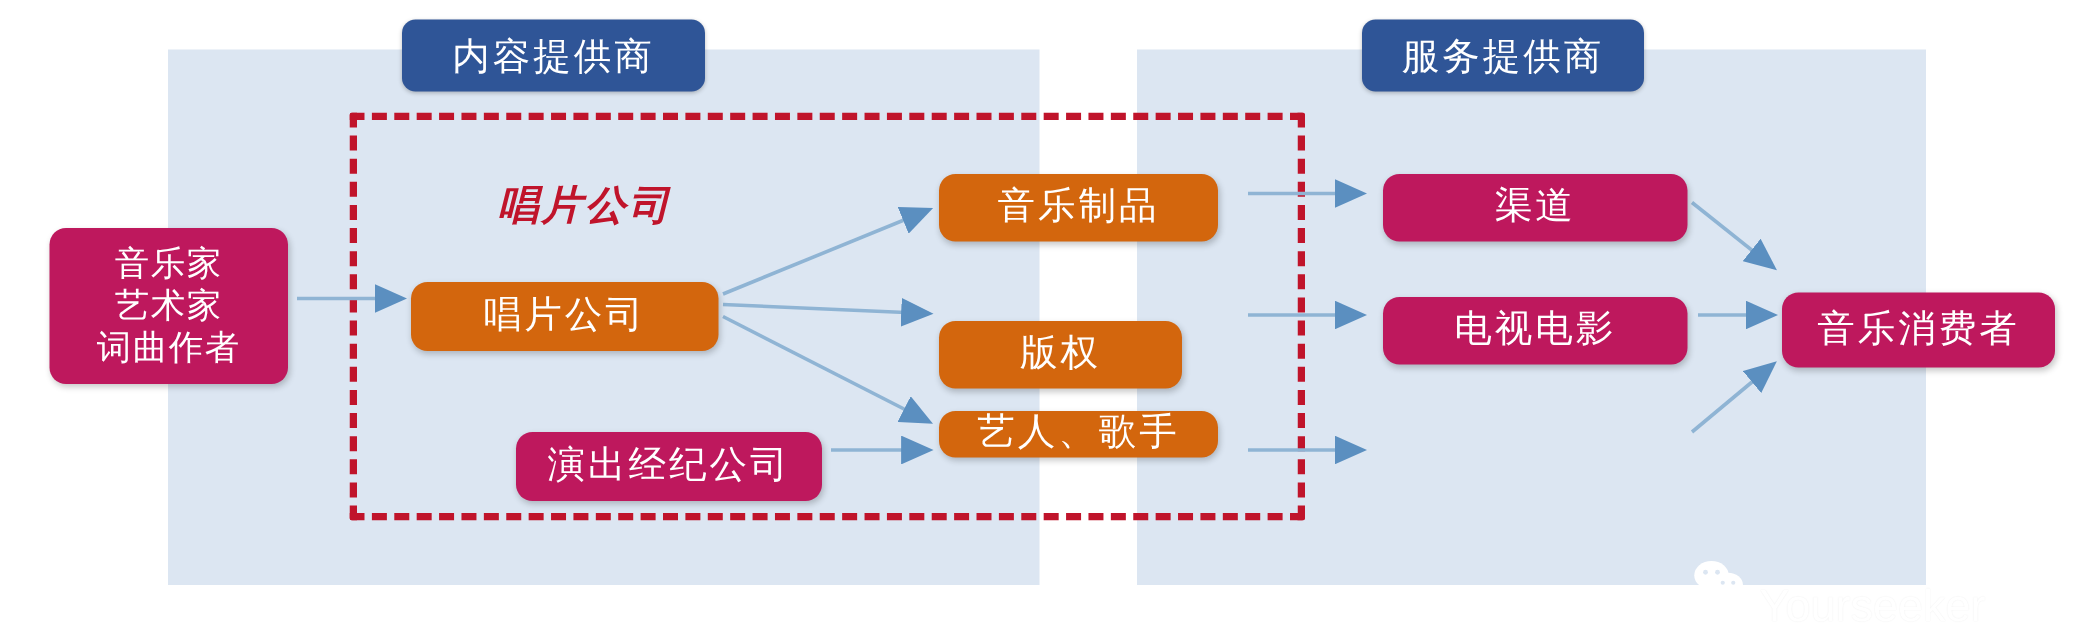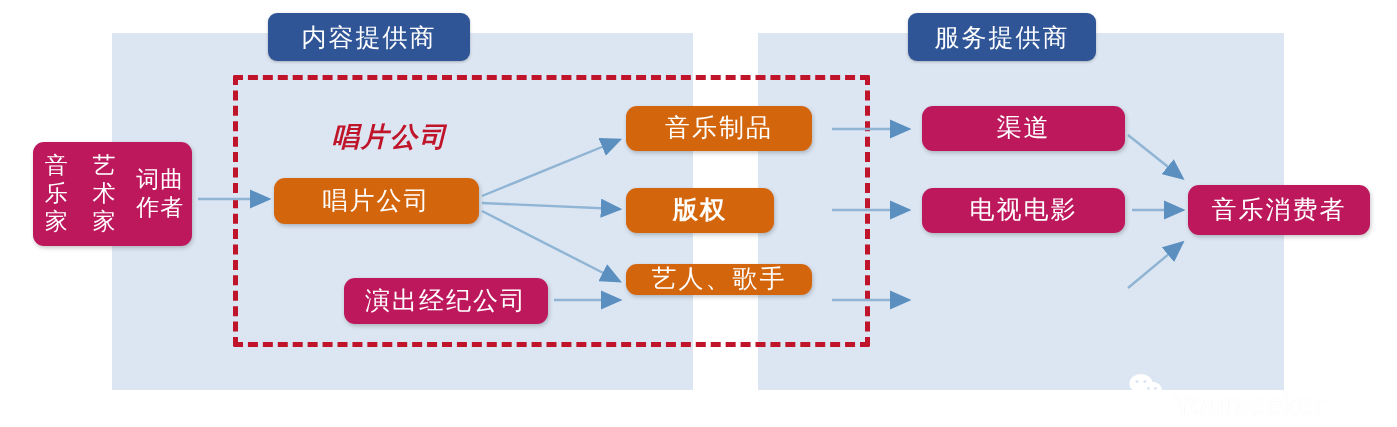--- a/index.html
+++ b/index.html
@@ -64,6 +64,7 @@
     line-height:1.22;
     box-shadow:1px 2px 4px rgba(0,0,0,.22);
     box-sizing:border-box;
+    margin-top:10px;
   }
   .node.gray{   background:#be185d; }
   .node.orange{ background:#d3660d; }

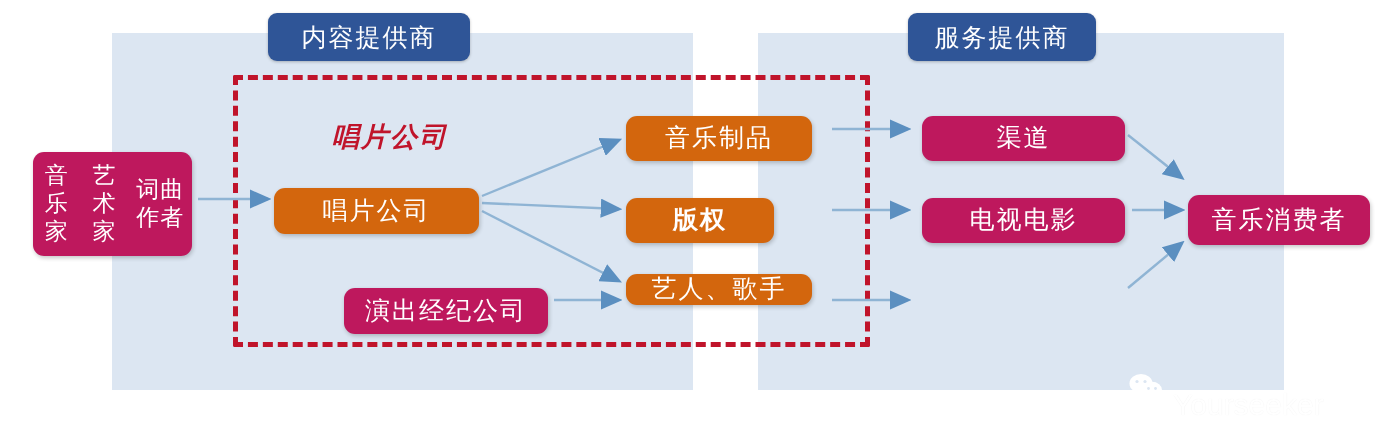--- a/index.html
+++ b/index.html
@@ -70,7 +70,7 @@
   .node.orange{ background:#d3660d; }
 
   #node-creators{ left:33px;  top:142px; width:159px; height:104px;
-                  flex-direction:row; font-size:23px; letter-spacing:1px;}
+                  flex-direction:column; font-size:23px; letter-spacing:1px;}
   #node-label{ left:274px; top:178px; width:205px; height:46px; }
   #node-agency{ left:344px; top:278px; width:204px; height:46px; }
   #node-products{ left:626px; top:106px; width:186px; height:45px; }

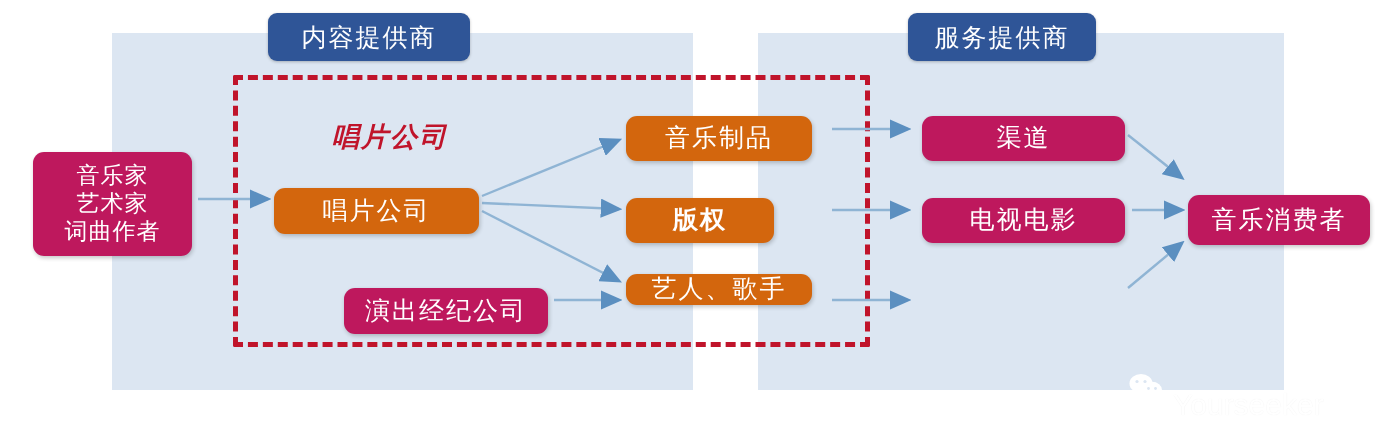--- a/index.html
+++ b/index.html
@@ -74,7 +74,7 @@
   #node-label{ left:274px; top:178px; width:205px; height:46px; }
   #node-agency{ left:344px; top:278px; width:204px; height:46px; }
   #node-products{ left:626px; top:106px; width:186px; height:45px; }
-  #node-copyright{ left:626px; top:188px; width:148px; height:45px;font-weight:bold; }
+  #node-copyright{ left:626px; top:204px; width:162px; height:45px; }
   #node-artists{ left:626px; top:264px; width:186px; height:31px; }
   #node-channel{ left:922px; top:106px; width:203px; height:45px; }
   #node-tvfilm{ left:922px; top:188px; width:203px; height:45px; }

